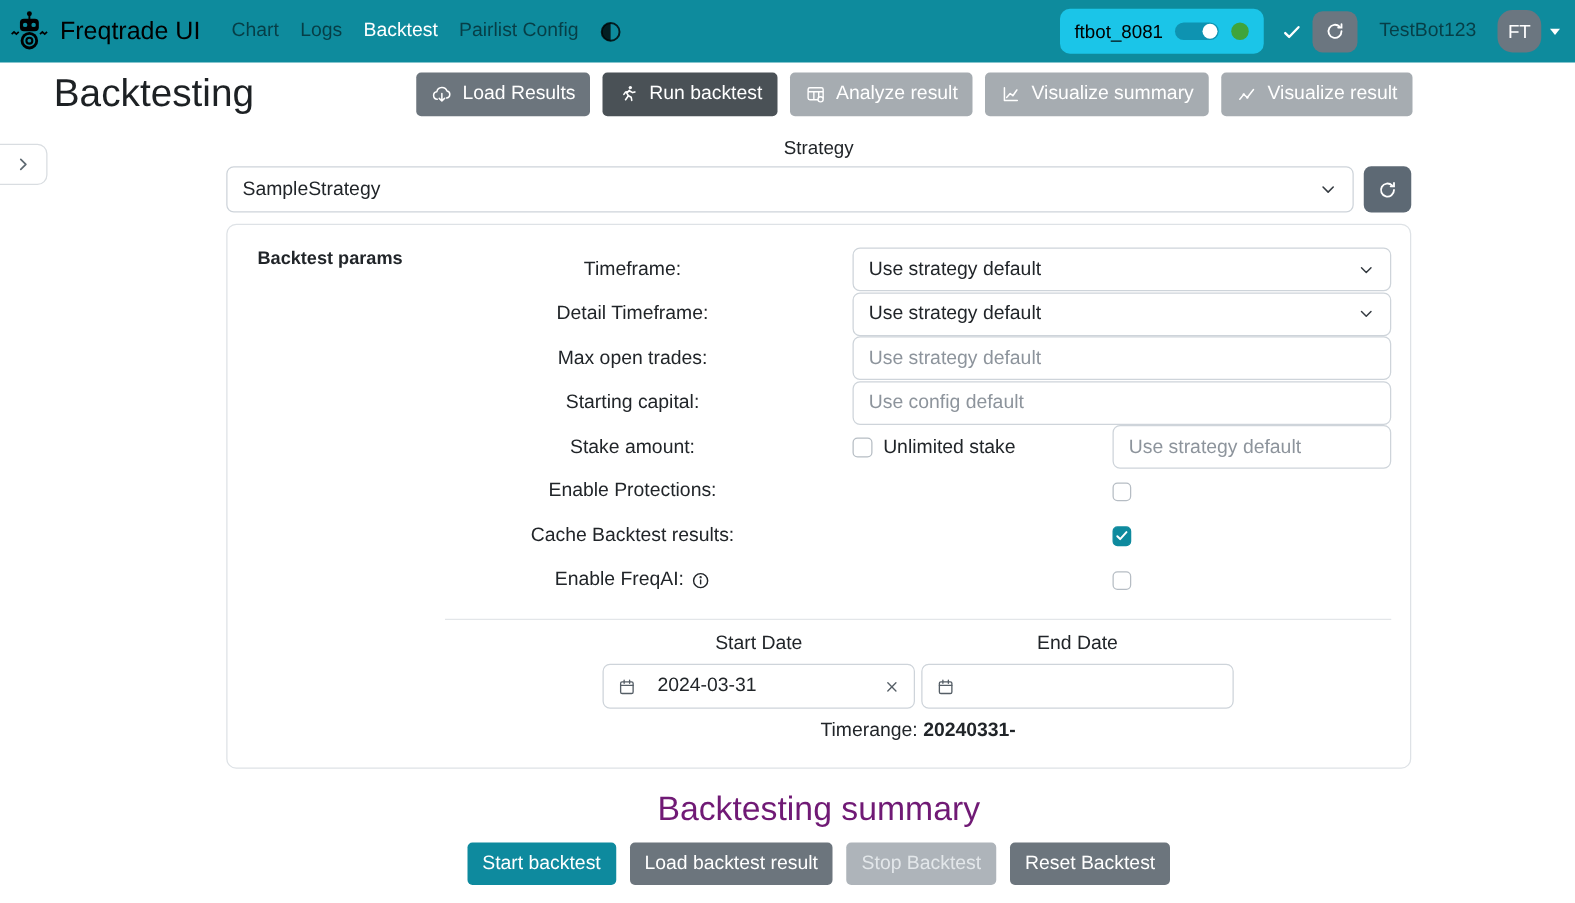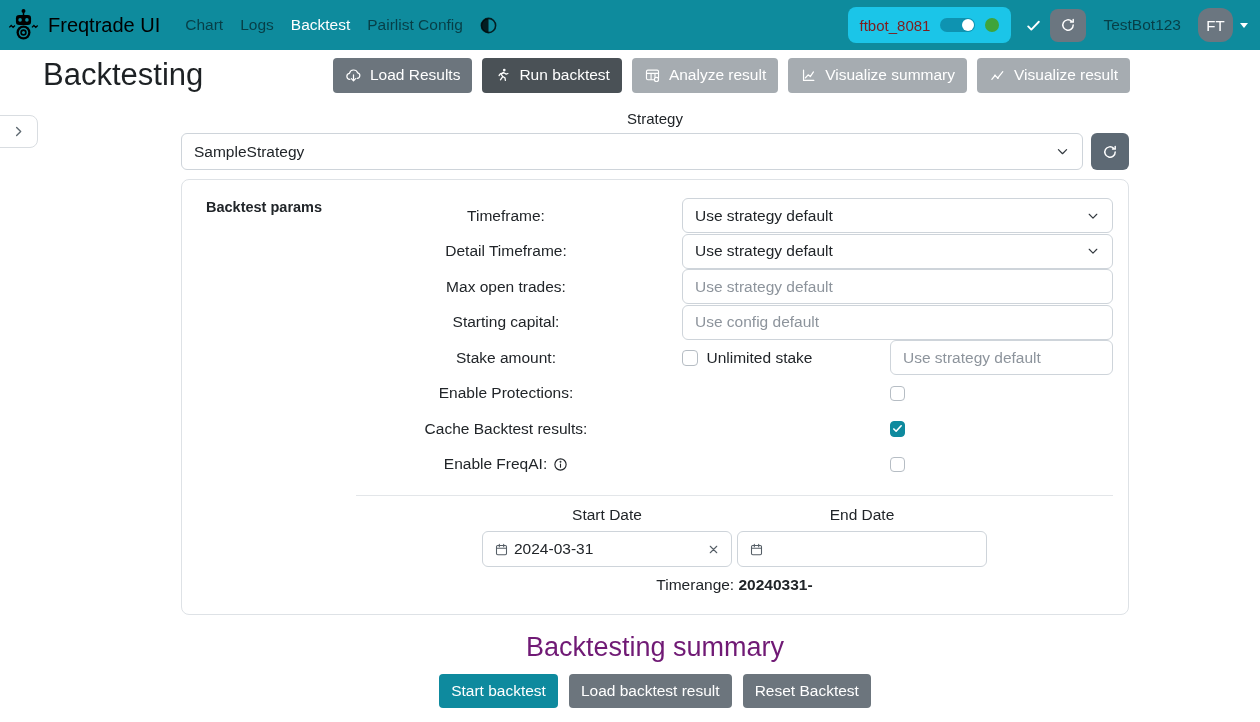--- a/index.html
+++ b/index.html
@@ -17,7 +17,7 @@
   .theme-toggle svg { width:19px; height:19px; }
   .nav-right { margin-left:auto; display:flex; align-items:center; }
   .bot-badge { background:#1BC5E8; border-radius:8px; height:36px; display:flex; align-items:center; padding:0 12px; gap:10px; cursor:pointer; }
-  .bot-name { font-size:15px; color:#7f1d1d; }
+  .bot-name { font-size:15px; color:#000000; }
   .switch { width:35px; height:14px; border-radius:7px; background:#0E93B1; position:relative; cursor:pointer; }
   .switch .knob { position:absolute; right:1px; top:1px; width:12px; height:12px; border-radius:50%; background:#fff; }
   .status-dot { width:14px; height:14px; border-radius:50%; background:#3FA43B; }

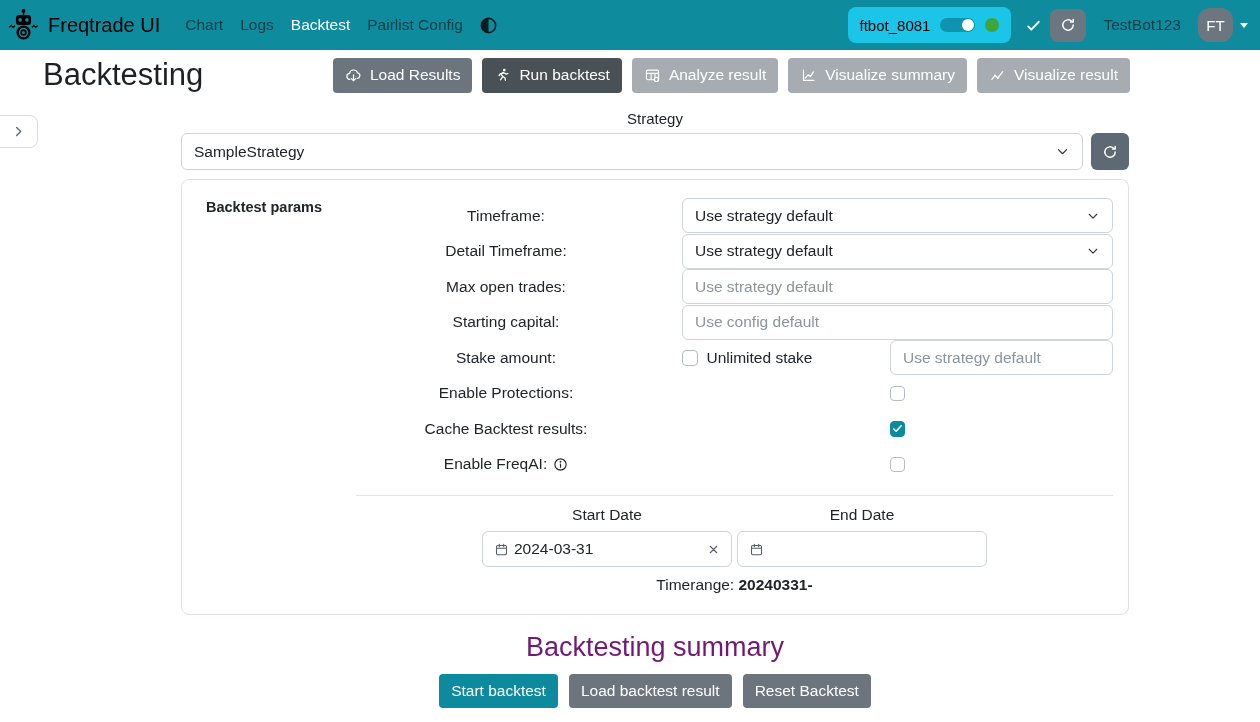--- a/index.html
+++ b/index.html
@@ -80,7 +80,7 @@
   .date-cols { display:flex; gap:5px; }
   .date-col { width:250px; }
   .date-label { text-align:center; font-size:15.5px; margin:10px 0 7px; }
-  .date-input { height:36px; border:1px solid #ced4da; border-radius:6px; display:flex; align-items:center; padding:0 11px; gap:5px; font-size:15.5px; cursor:text; }
+  .date-input { height:36px; border:1px solid #ced4da; border-radius:6px; display:flex; align-items:center; padding:0 11px; gap:17px; font-size:15.5px; cursor:text; }
   .date-input svg { width:15px; height:15px; color:#555e66; }
   .date-clear { margin-left:auto; display:flex; color:#8a9199; cursor:pointer; }
   .date-clear svg { width:13px; height:13px; }

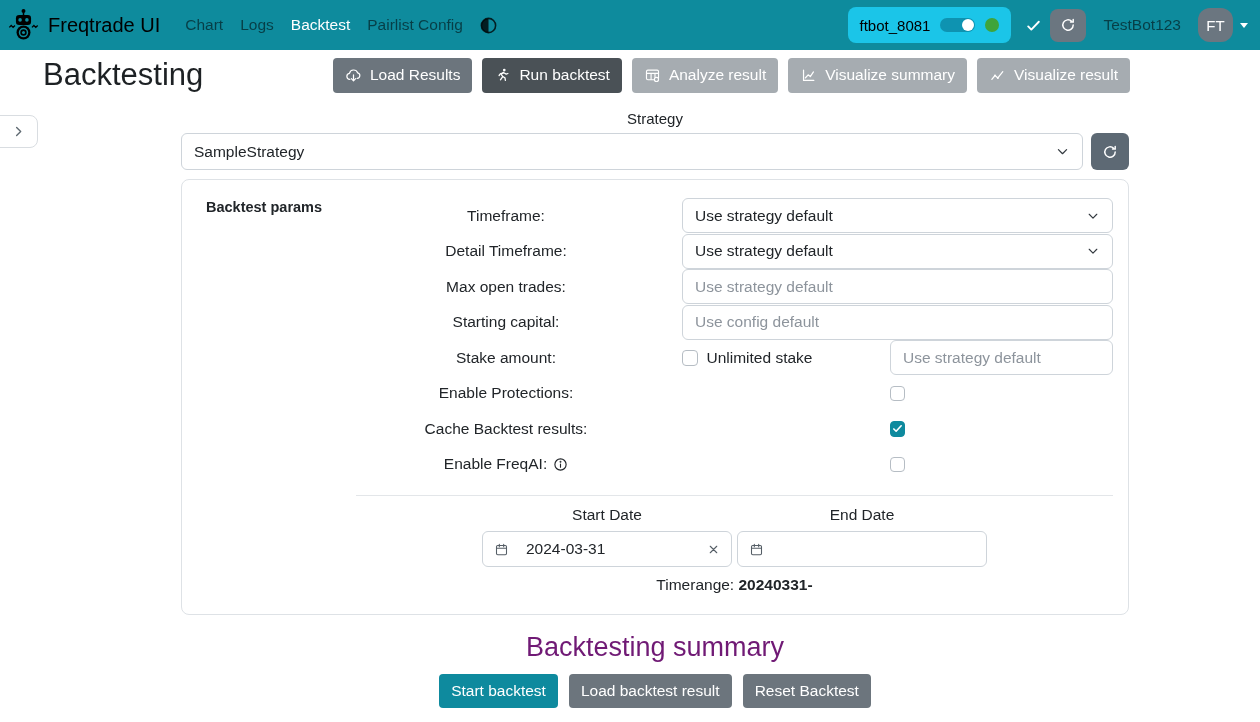--- a/index.html
+++ b/index.html
@@ -357,6 +357,7 @@
   <div class="sbtn-row">
     <button class="sbtn primary">Start backtest</button>
     <button class="sbtn secondary">Load backtest result</button>
+    <button class="sbtn disabled">Stop Backtest</button>
     <button class="sbtn secondary">Reset Backtest</button>
   </div>
 

